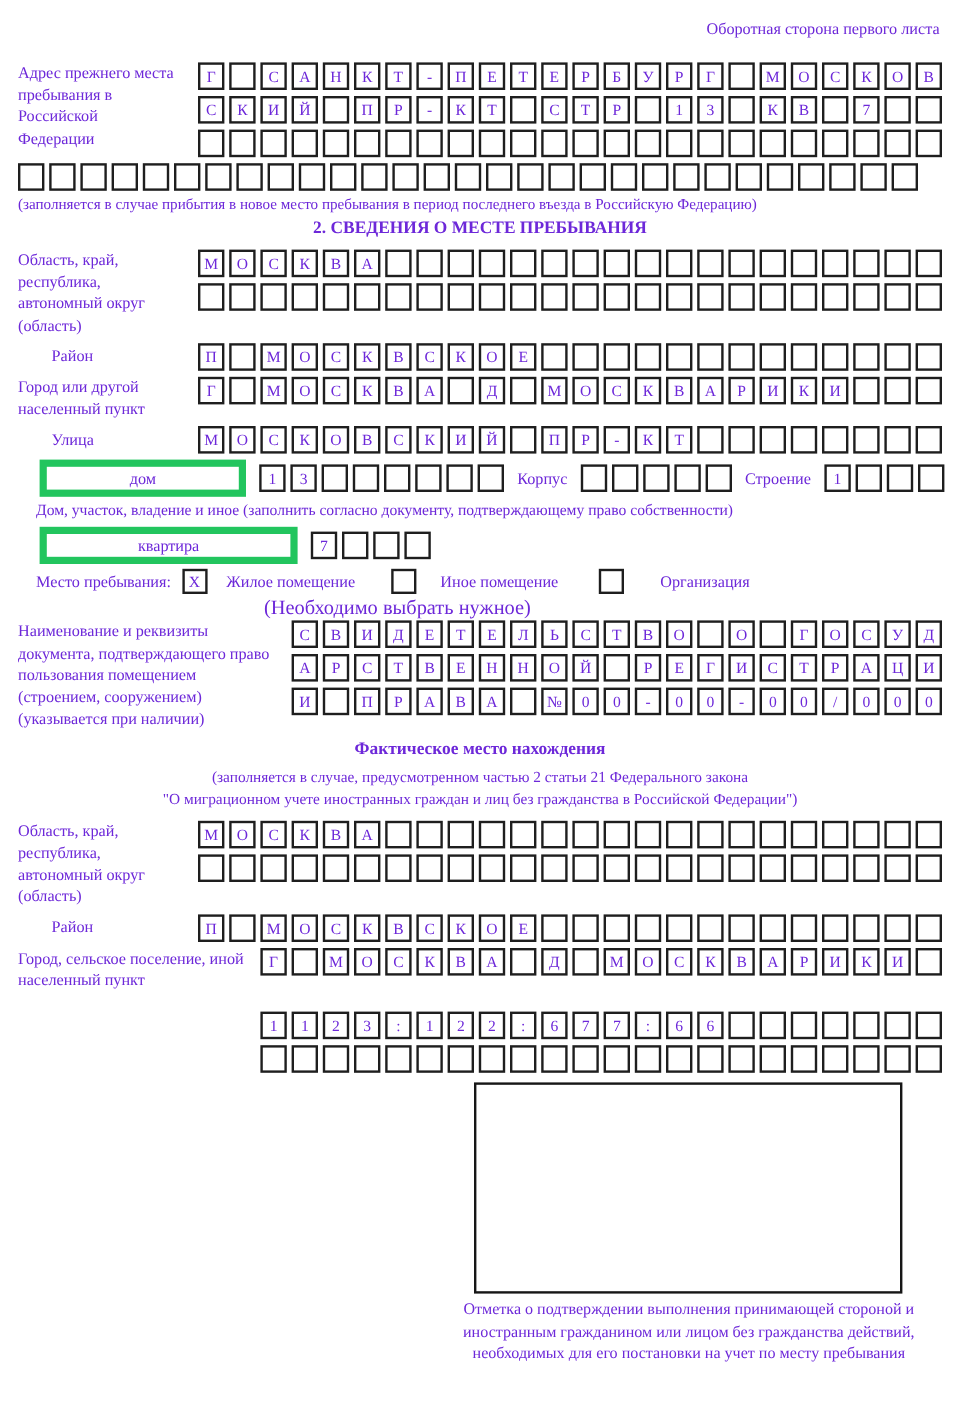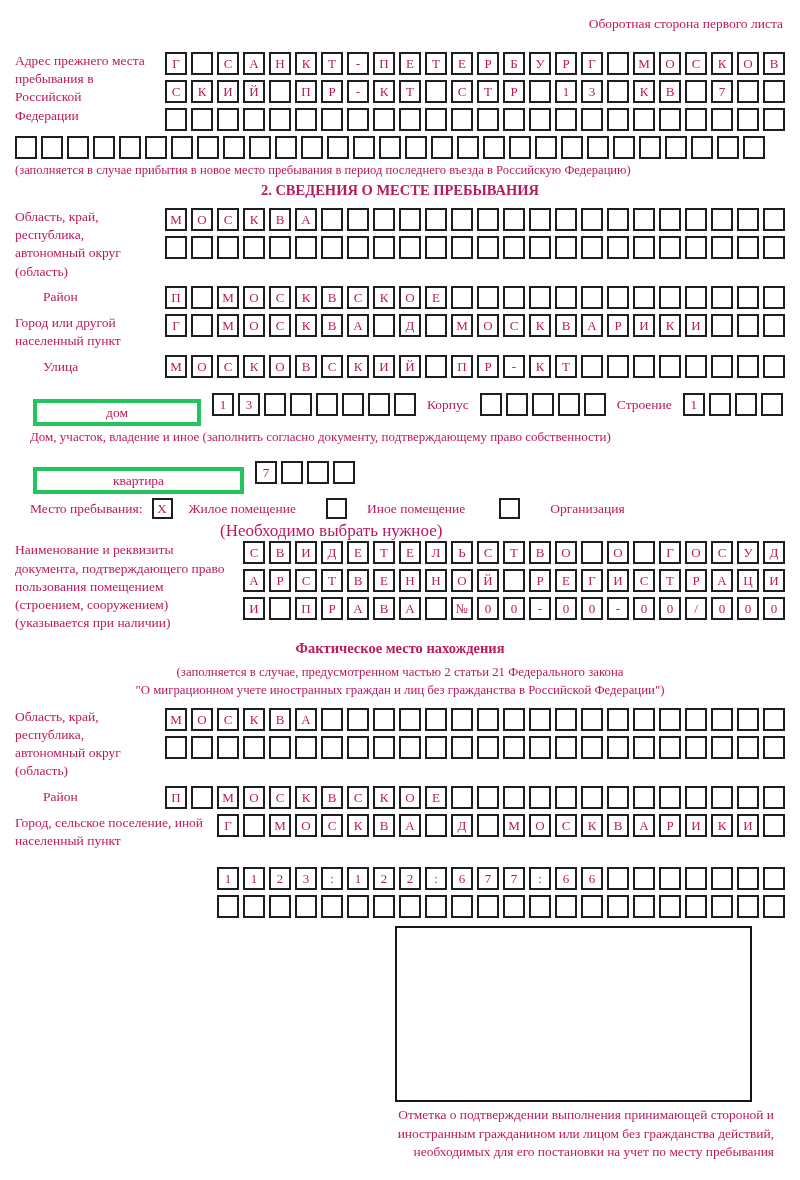--- a/index.html
+++ b/index.html
@@ -5,7 +5,7 @@
   html,body { margin:0; padding:0; background:#ffffff; }
   .page {
     position:relative; width:800px; height:1180px; box-sizing:border-box;
-    padding:12px 15px 10px 15px; background:#fff; color:#be185d;
+    padding:12px 15px 10px 15px; background:#fff; color:#6d28d9;
     font-family:"Liberation Serif","DejaVu Serif",serif; overflow:hidden;
   }
   .hdr-note { text-align:right; font-size:13.5px; margin:4px 2px 20px 0; }

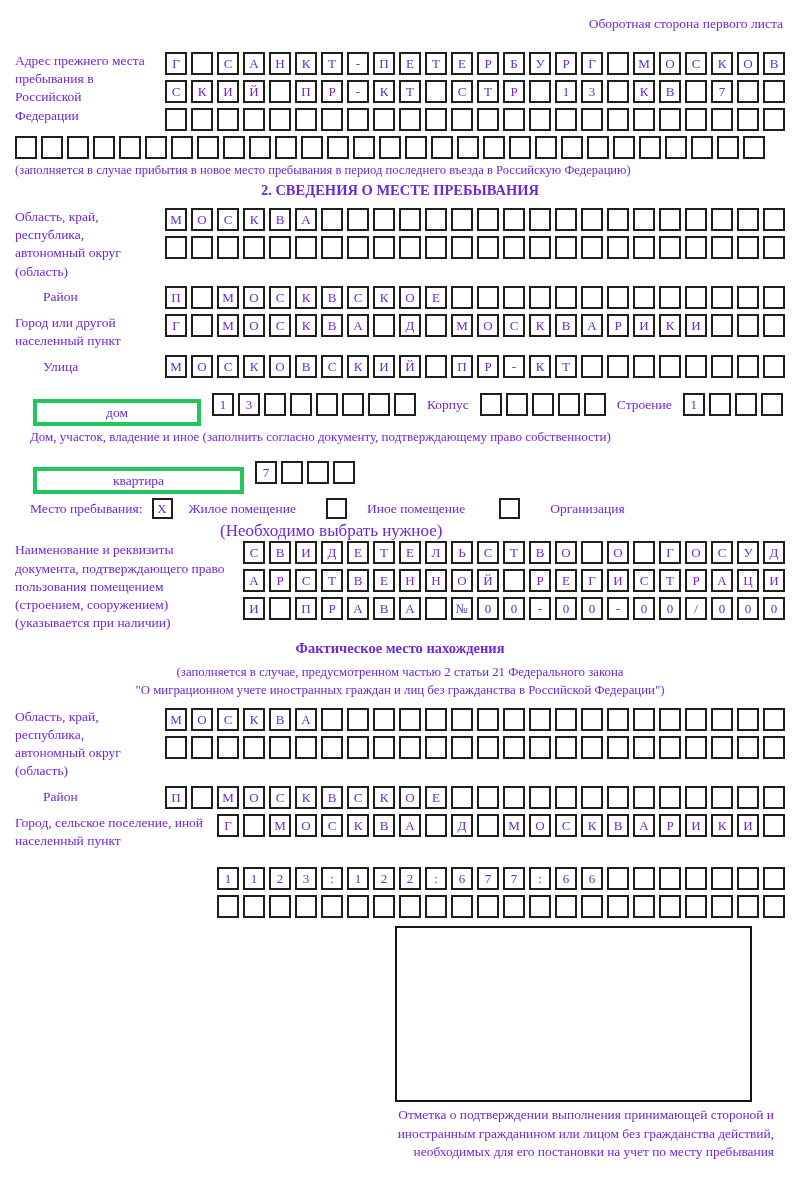--- a/index.html
+++ b/index.html
@@ -26,8 +26,8 @@
 
   .houserow { display:flex; align-items:center; margin:2px 0 2px 18px; }
   .widebox {
-    border:4px solid #22c55e; height:19px; display:flex; align-items:center;
-    justify-content:center; font-size:13.5px; flex:none; background:#fff;margin-top:16px;
+    border:6px solid #22c55e; height:19px; display:flex; align-items:center;
+    justify-content:center; font-size:13.5px; flex:none; background:#fff;
   }
   .widebox.dom { width:160px; margin-right:11px; }
   .widebox.kv  { width:203px; margin-right:11px; }

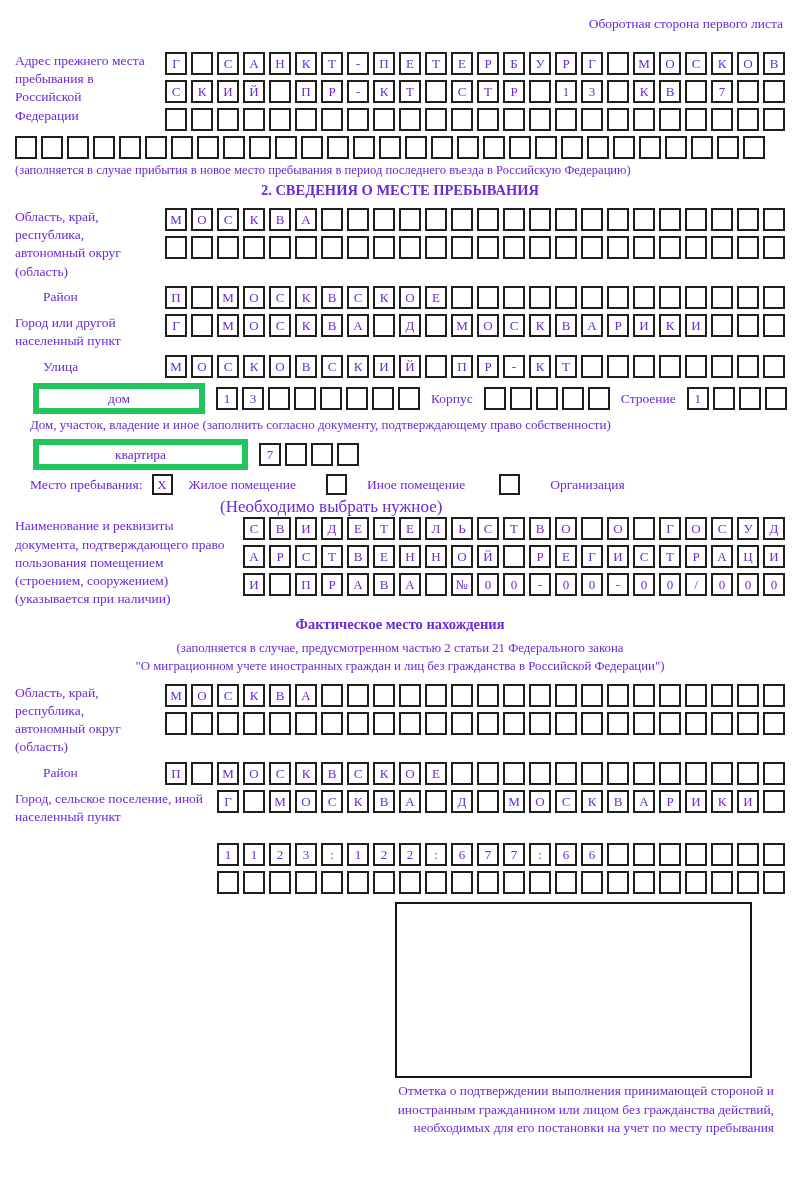--- a/index.html
+++ b/index.html
@@ -55,7 +55,7 @@
     margin:8px 33px 4px auto; flex:none;
   }
   .stamp-caption {
-    width:400px; margin-left:359px; text-align:right;
+    width:400px; margin-left:359px; text-align:center;
     font-size:13.4px; line-height:1.38;
   }
 </style>

